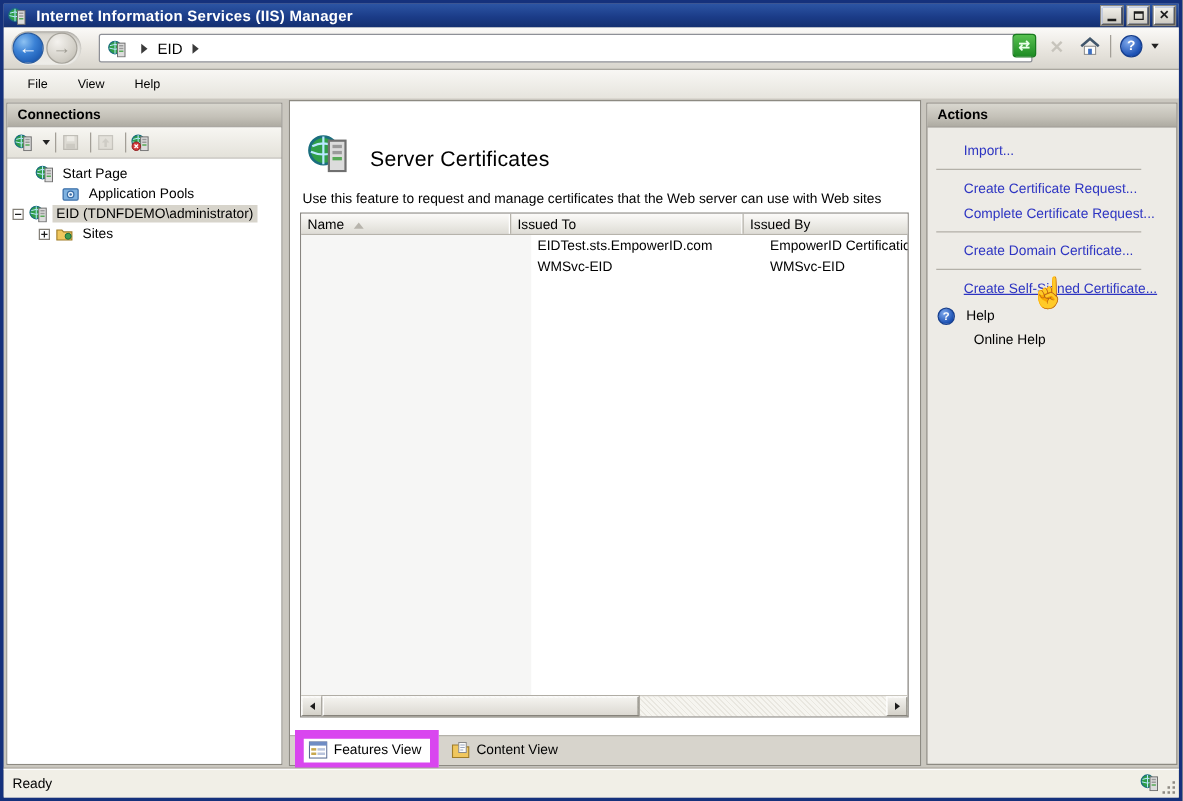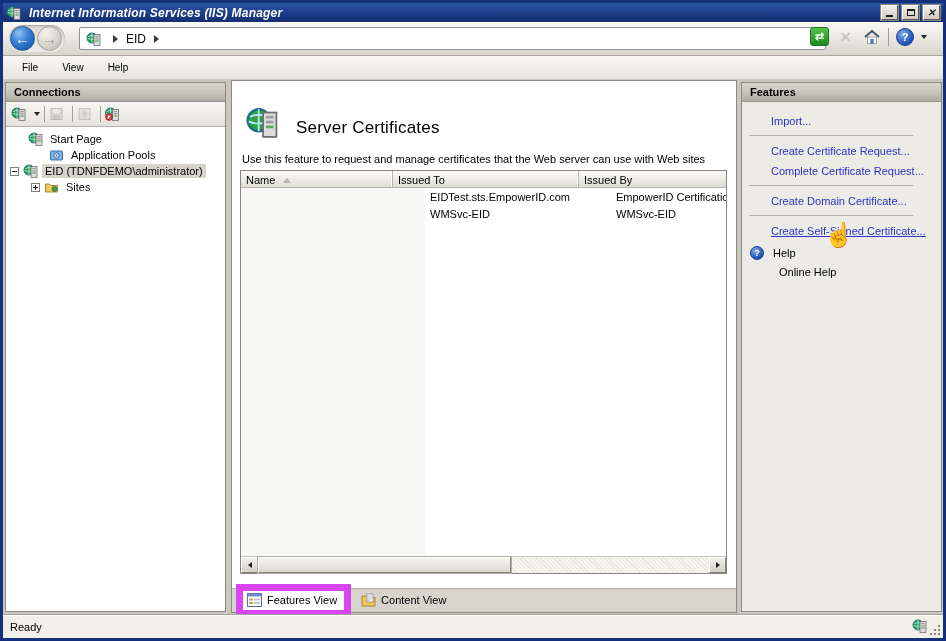--- a/index.html
+++ b/index.html
@@ -20,7 +20,7 @@
   .titlebar{
     height:19px; flex:0 0 19px;
     background:linear-gradient(180deg,#2c55a4 0%, #1b3c88 55%, #142f70 100%);
-    display:flex; align-items:center; padding:0 3px; gap:4px;font-style:italic;
+    display:flex; align-items:center; padding:0 3px; gap:4px;
   }
   .titlebar .title{ color:#fff; font-weight:bold; font-size:12px; flex:1;
     white-space:nowrap; overflow:hidden; letter-spacing:.2px;}

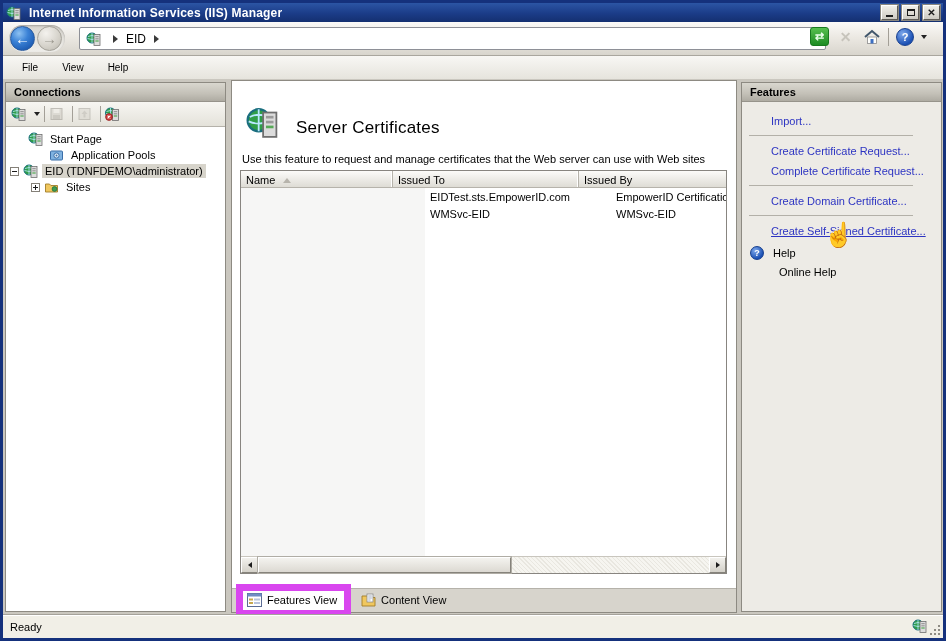--- a/index.html
+++ b/index.html
@@ -390,7 +390,7 @@
       </div>
 
       <div class="panel" id="actions">
-        <div class="panel-header">Features</div>
+        <div class="panel-header">Actions</div>
         <div class="actions-body">
           <a class="alink" href="#">Import...</a>
           <hr class="asep">

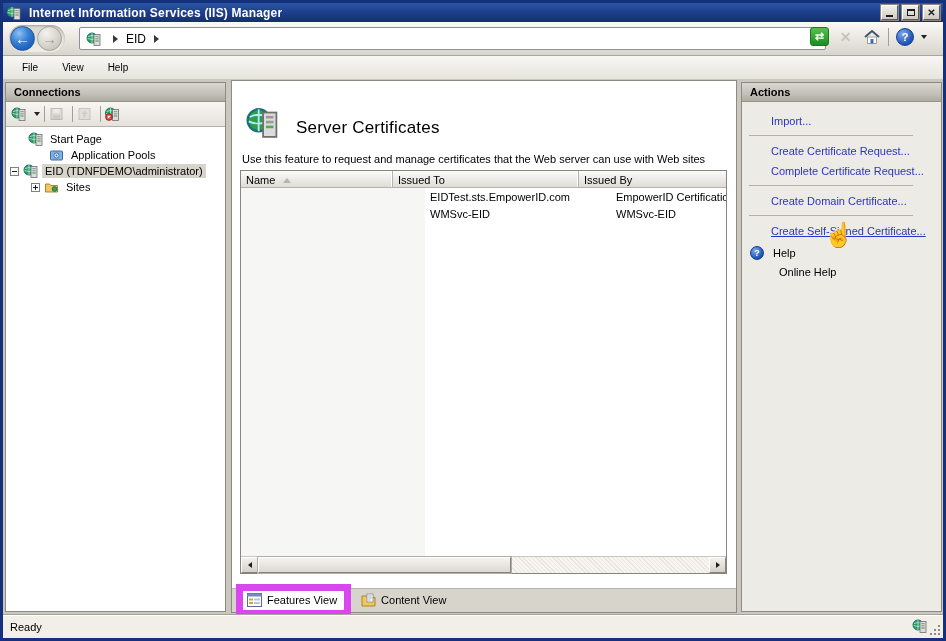--- a/index.html
+++ b/index.html
@@ -122,7 +122,7 @@
     font-size:11px;}
   .lcell{ padding:2px 0 0 5px; border-right:1px solid #b6b3ab; box-shadow:inset -1px 0 0 #fff;
     display:flex; align-items:center; gap:8px; overflow:hidden;}
-  .c-name{ width:152px;} .c-to{ width:186px;} .c-by{ flex:1;}
+  .c-name{ width:168px;} .c-to{ width:186px;} .c-by{ flex:1;}
   .sortarrow{ width:0;height:0;border-bottom:5px solid #b7b4ac;border-left:4px solid transparent;border-right:4px solid transparent;}
   .namecolshade{ position:absolute; left:0; top:17px; width:184px; bottom:17px; background:#f6f6f5;}
   .lrows{ position:absolute; left:0; top:17px; right:0; bottom:17px; overflow:hidden;}

